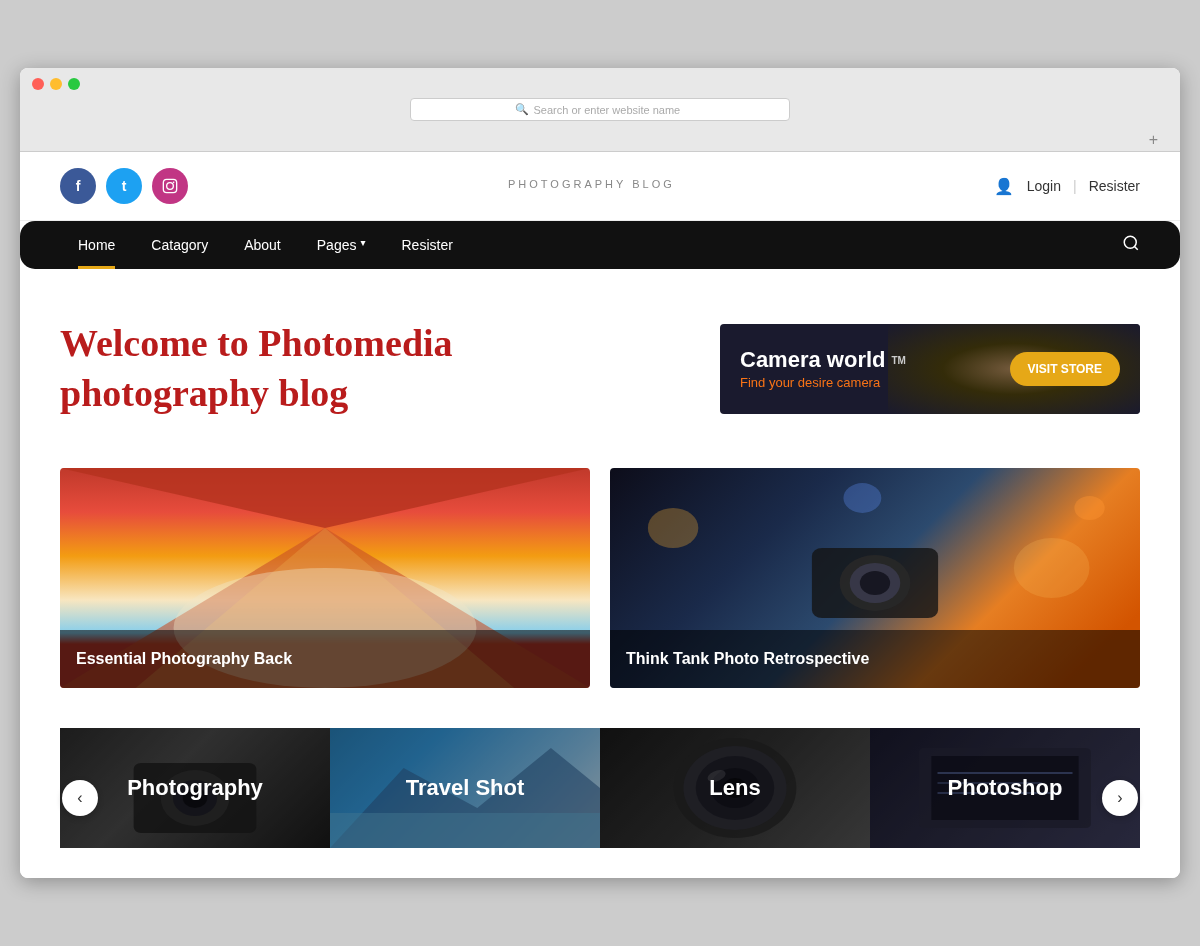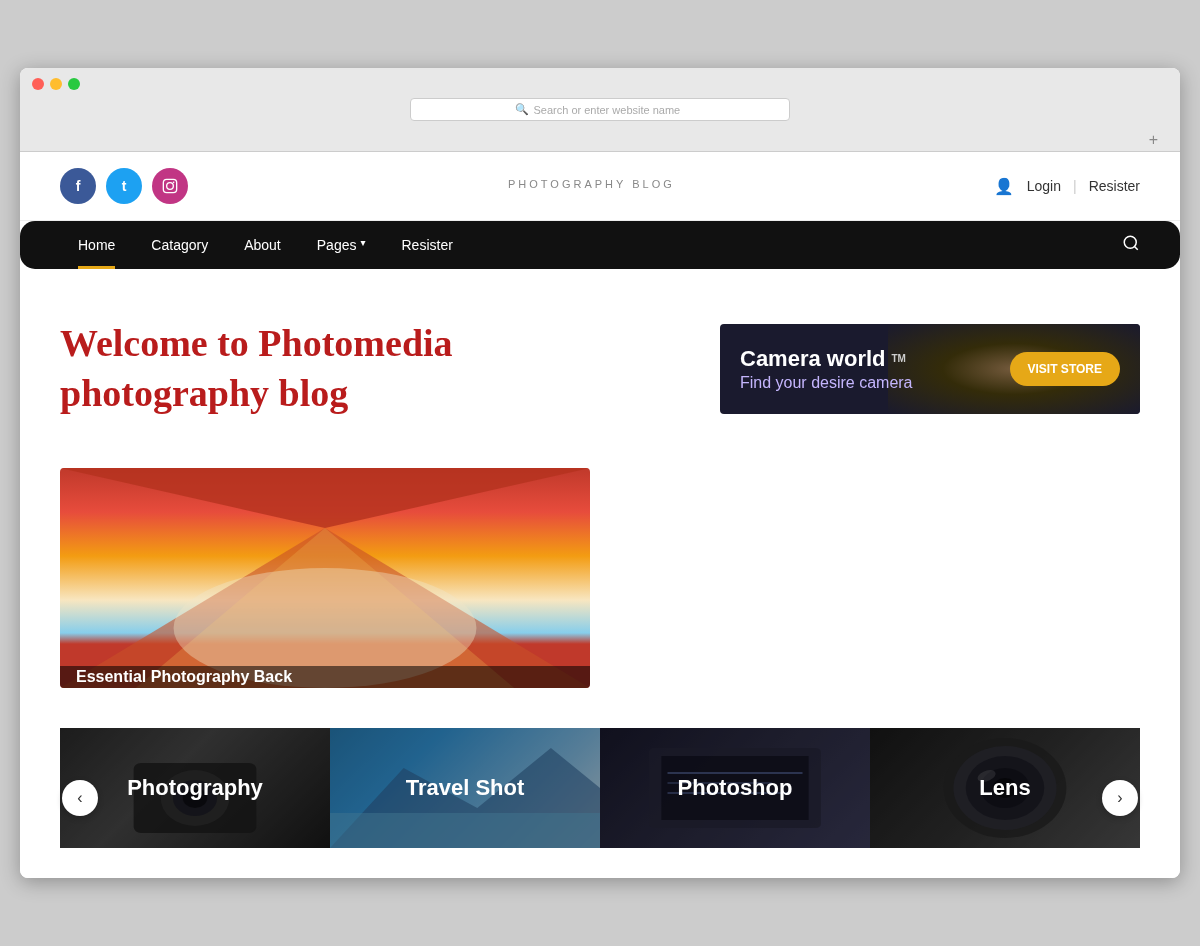--- a/index.html
+++ b/index.html
@@ -110,7 +110,7 @@
     .banner-content { position: relative; z-index: 1; }
     .banner-title { font-size: 22px; font-weight: 700; color: #fff; display: flex; align-items: center; gap: 6px; }
     .banner-tm { font-size: 10px; vertical-align: super; color: #ccc; text-align: center; }
-    .banner-subtitle { font-size: 16px; color: #c4b5fd; margin-top: 2px; }
+    .banner-subtitle { font-size: 13px; color: #f97316; margin-top: 2px; }
     .banner-btn {
       position: relative; z-index: 1;
       background: #e6a817; color: #fff; border: none;

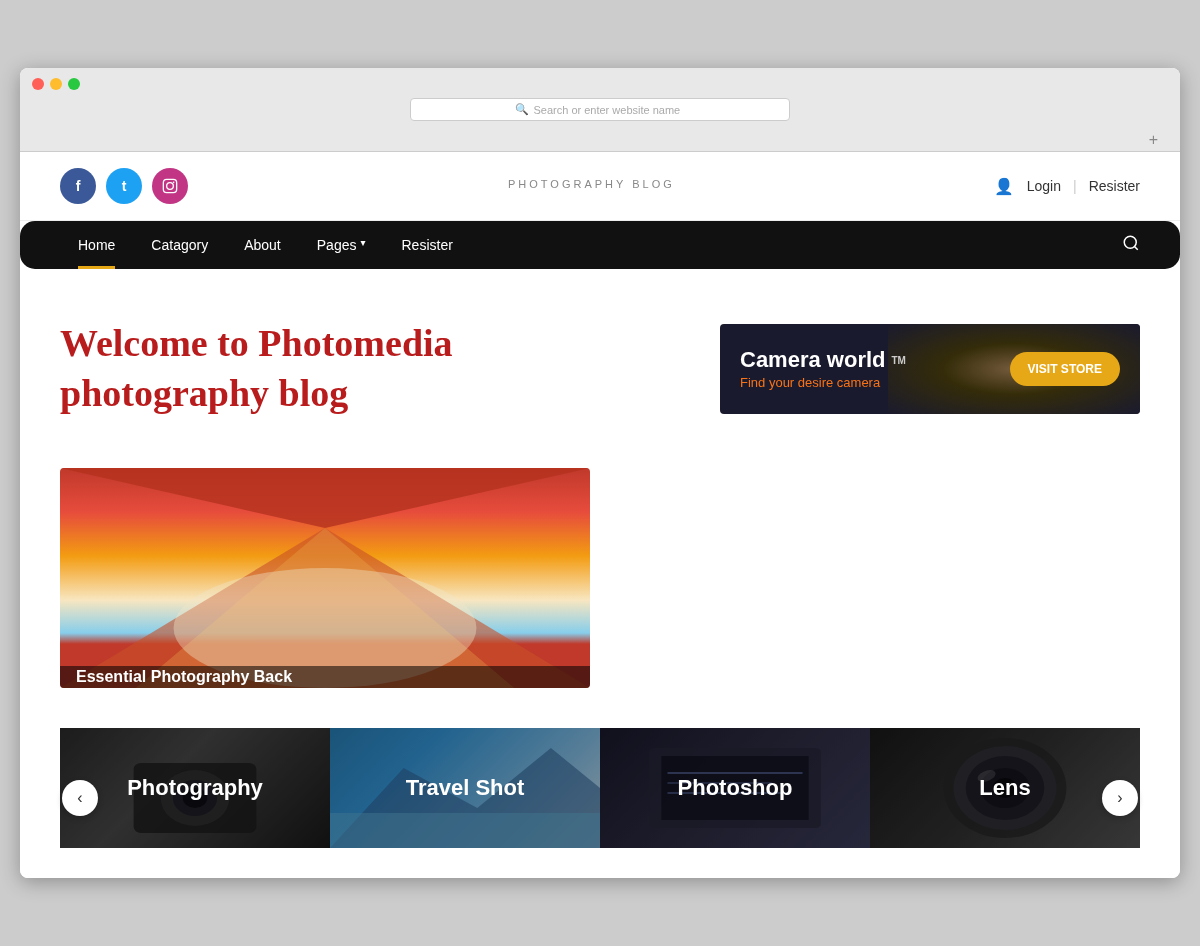--- a/index.html
+++ b/index.html
@@ -126,7 +126,7 @@
     .article-overlay {
       position: absolute; bottom: 0; left: 0; right: 0;
       background: rgba(0,0,0,0.55);
-      padding: 2px 16px;
+      padding: 20px 16px;
     }
     .article-title { color: #fff; font-size: 16px; font-weight: 600; }
 

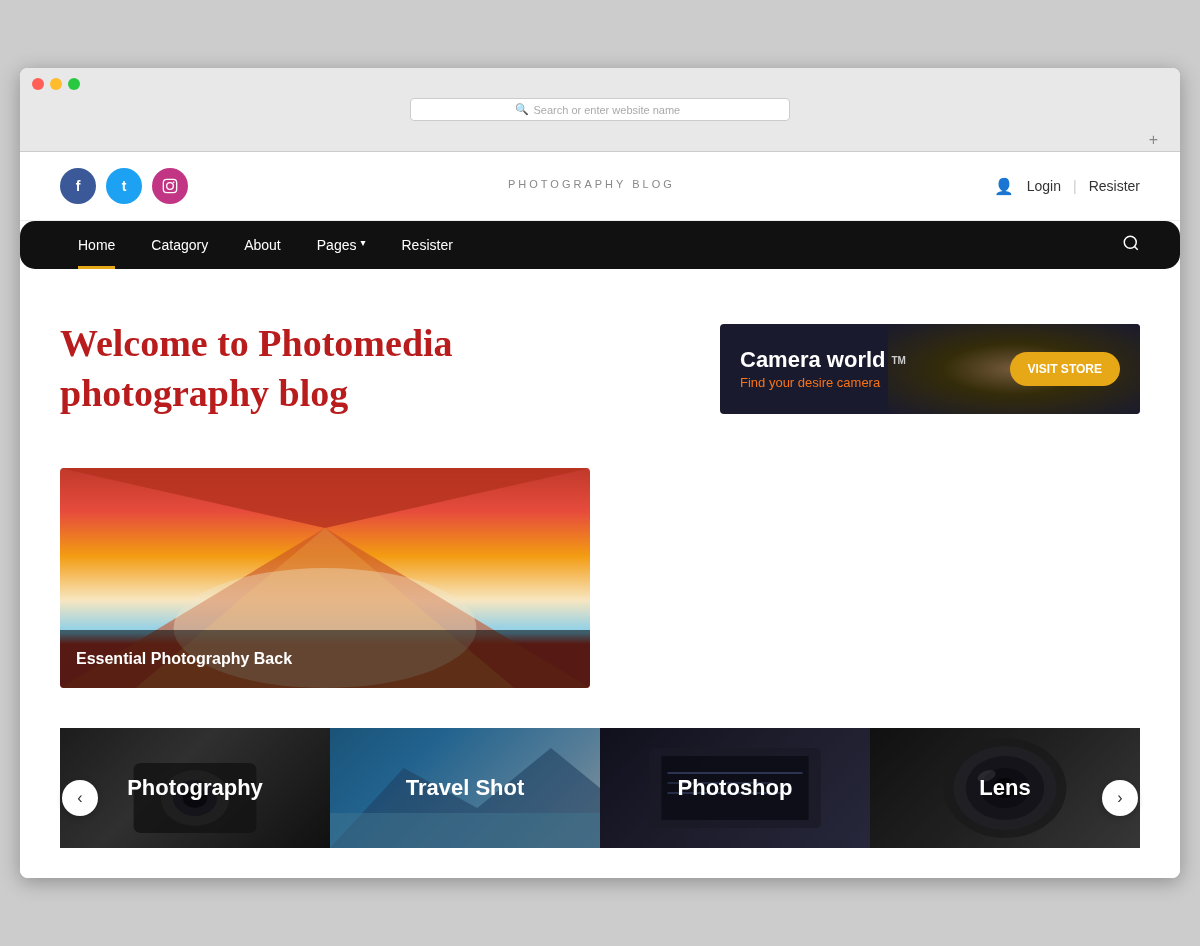--- a/index.html
+++ b/index.html
@@ -265,6 +265,26 @@
           </div>
         </div>
 
+        <div class="article-card">
+
+          <div style="width:100%;height:100%;background:linear-gradient(135deg,#0d0d1a 0%, #1a2a4a 30%, #2c4a6e 50%, #e67e22 70%, #d35400 90%);position:relative;">
+            <svg width="100%" height="100%" viewBox="0 0 420 220" style="position:absolute;top:0;left:0;" preserveAspectRatio="none">
+
+              <circle cx="50" cy="60" r="20" fill="rgba(255,180,50,0.3)"></circle>
+              <circle cx="350" cy="100" r="30" fill="rgba(255,200,100,0.2)"></circle>
+              <circle cx="200" cy="30" r="15" fill="rgba(100,150,255,0.3)"></circle>
+              <circle cx="380" cy="40" r="12" fill="rgba(255,150,50,0.4)"></circle>
+
+              <rect x="160" y="80" width="100" height="70" rx="8" fill="rgba(20,20,20,0.8)"></rect>
+              <circle cx="210" cy="115" r="28" fill="rgba(40,40,40,0.9)"></circle>
+              <circle cx="210" cy="115" r="20" fill="rgba(60,60,80,0.8)"></circle>
+              <circle cx="210" cy="115" r="12" fill="rgba(20,20,30,0.9)"></circle>
+            </svg>
+          </div>
+          <div class="article-overlay">
+            <div class="article-title">Think Tank Photo Retrospective</div>
+          </div>
+        </div>
 
       </div>
     </div>

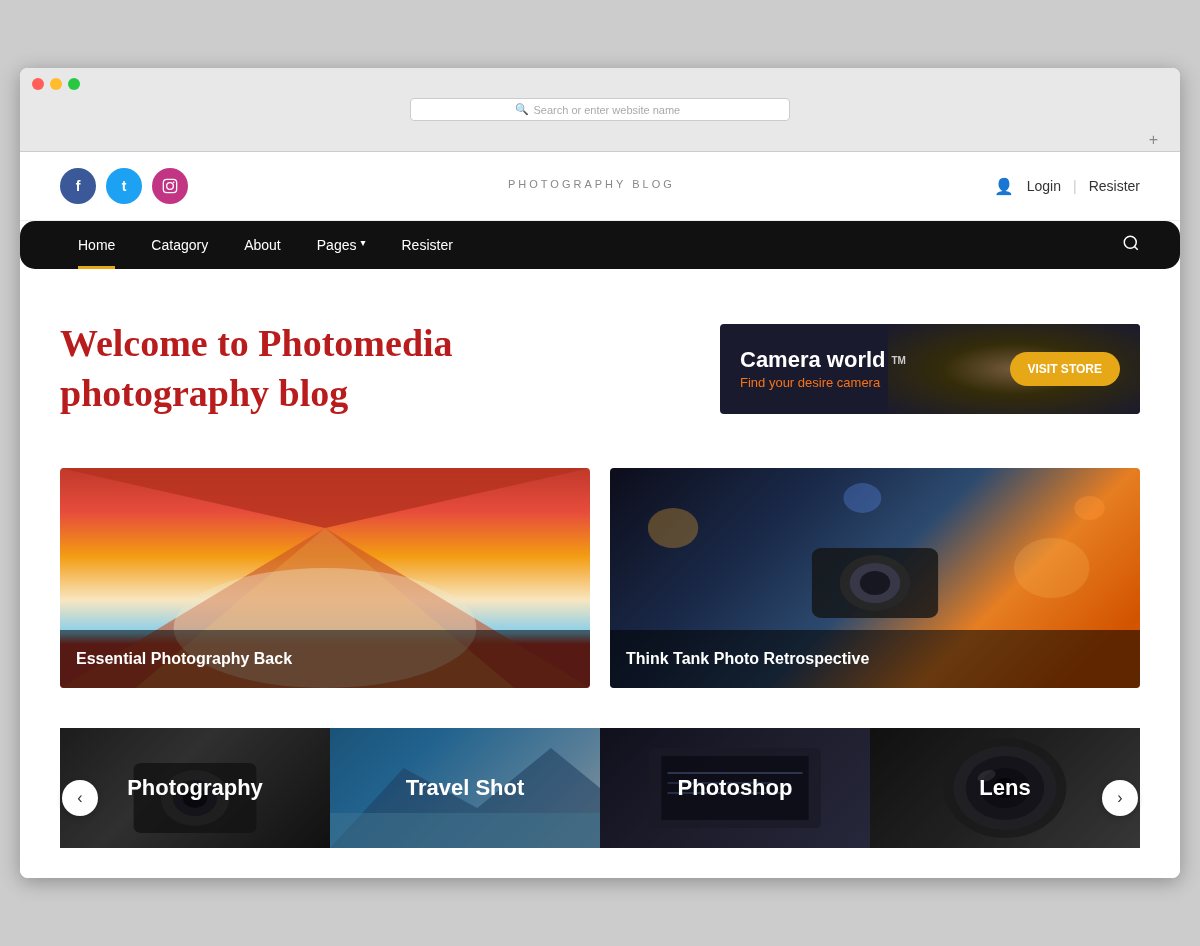--- a/index.html
+++ b/index.html
@@ -322,23 +322,6 @@
         </div>
 
         <div class="category-item">
-          <div class="cat-bg cat-photoshop">
-            <svg width="100%" height="100%" viewBox="0 0 220 120" style="position:absolute;top:0;left:0;" preserveAspectRatio="none">
-
-              <rect x="40" y="20" width="140" height="80" rx="4" fill="rgba(40,40,60,0.8)"></rect>
-              <rect x="50" y="28" width="120" height="64" fill="rgba(20,20,35,0.9)"></rect>
-
-              <line x1="55" y1="45" x2="165" y2="45" stroke="rgba(100,120,180,0.6)" stroke-width="2"></line>
-              <line x1="55" y1="55" x2="140" y2="55" stroke="rgba(100,120,180,0.4)" stroke-width="2"></line>
-              <line x1="55" y1="65" x2="155" y2="65" stroke="rgba(100,120,180,0.5)" stroke-width="2"></line>
-            </svg>
-          </div>
-          <div class="cat-overlay">
-            <span class="cat-label">Photoshop</span>
-          </div>
-        </div>
-
-        <div class="category-item">
           <div class="cat-bg cat-lens">
             <svg width="100%" height="100%" viewBox="0 0 220 120" style="position:absolute;top:0;left:0;" preserveAspectRatio="none">
 
@@ -356,6 +339,23 @@
           </div>
         </div>
 
+        <div class="category-item">
+          <div class="cat-bg cat-photoshop">
+            <svg width="100%" height="100%" viewBox="0 0 220 120" style="position:absolute;top:0;left:0;" preserveAspectRatio="none">
+
+              <rect x="40" y="20" width="140" height="80" rx="4" fill="rgba(40,40,60,0.8)"></rect>
+              <rect x="50" y="28" width="120" height="64" fill="rgba(20,20,35,0.9)"></rect>
+
+              <line x1="55" y1="45" x2="165" y2="45" stroke="rgba(100,120,180,0.6)" stroke-width="2"></line>
+              <line x1="55" y1="55" x2="140" y2="55" stroke="rgba(100,120,180,0.4)" stroke-width="2"></line>
+              <line x1="55" y1="65" x2="155" y2="65" stroke="rgba(100,120,180,0.5)" stroke-width="2"></line>
+            </svg>
+          </div>
+          <div class="cat-overlay">
+            <span class="cat-label">Photoshop</span>
+          </div>
+        </div>
+
       </div>
       <button class="slider-btn slider-btn-next">›</button>
     </div>

